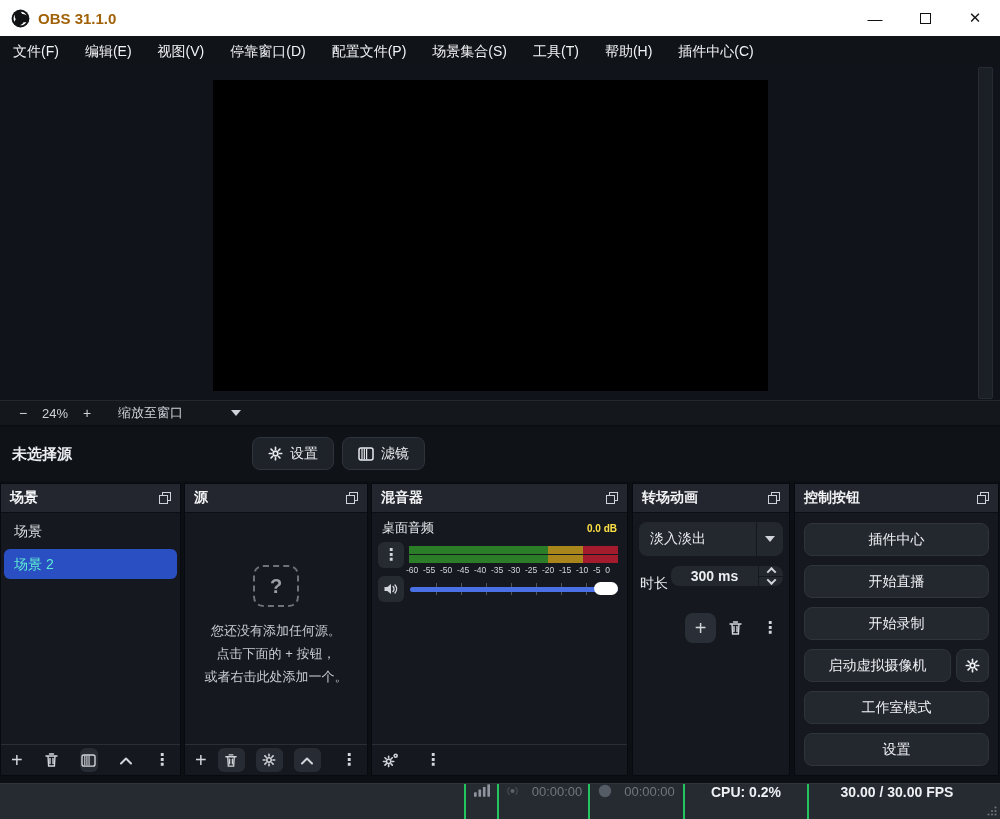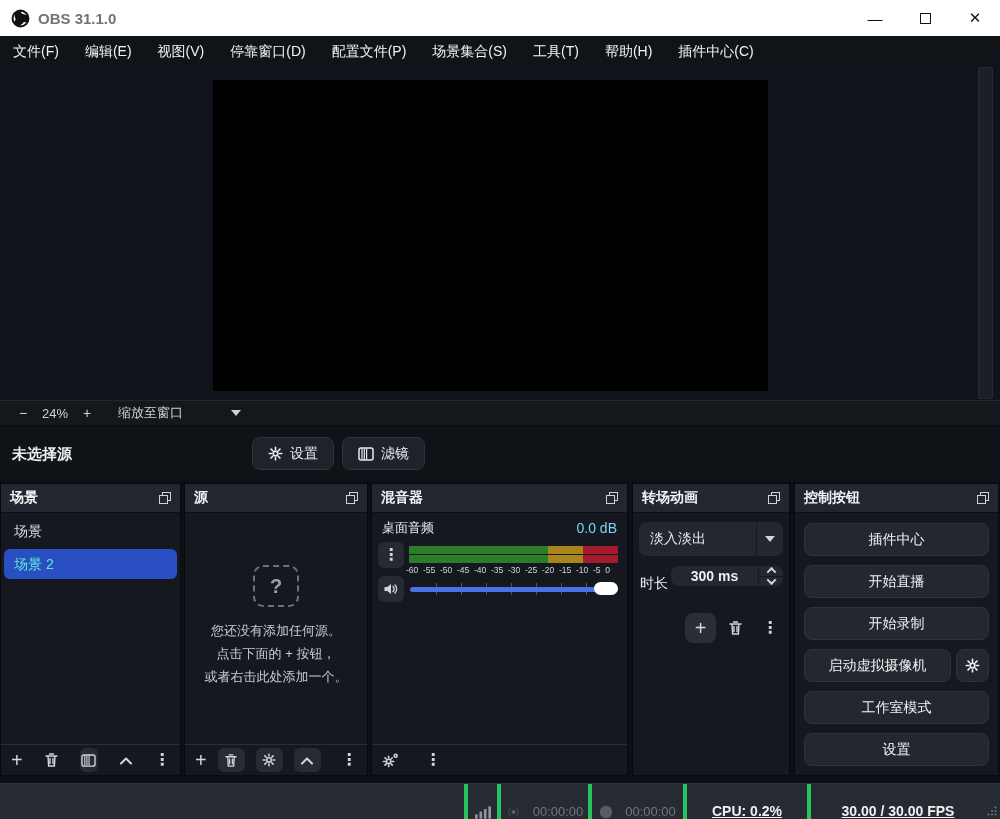--- a/index.html
+++ b/index.html
@@ -9,7 +9,7 @@
 
   
   .titlebar { position:absolute; left:0; top:0; width:1000px; height:36px; background:#ffffff; display:flex; align-items:center; padding-left:11px; }
-  .titlebar .title { margin-left:8px; font-size:15px; color:#737373; font-weight:bold; }
+  .titlebar .title { margin-left:8px; font-size:15px; color:#a16207; font-weight:bold; }
   .win-controls { position:absolute; right:0; top:0; height:36px; display:flex; }
   .win-btn { width:50px; height:36px; display:flex; align-items:center; justify-content:center; color:#111; font-size:15px; cursor:default; }
   .win-btn .maxbox { width:11px; height:11px; border:1.4px solid #111; display:inline-block; }

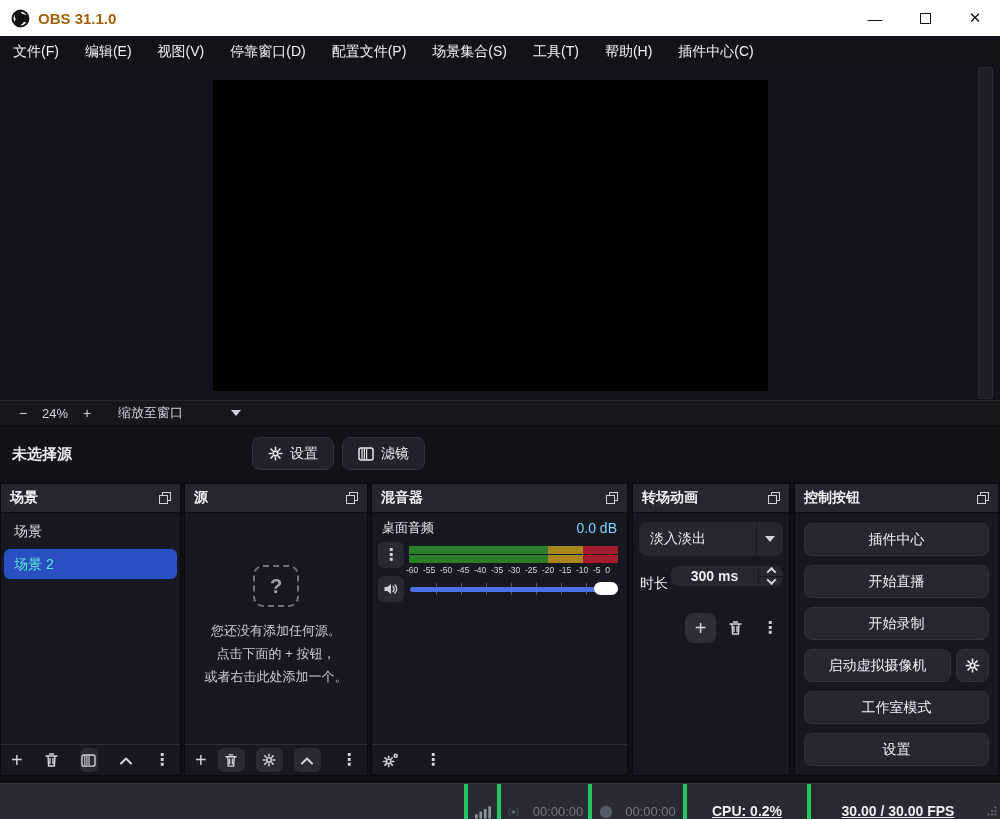--- a/index.html
+++ b/index.html
@@ -70,7 +70,7 @@
   
   .mix-row1 { position:absolute; left:10px; right:10px; top:6px; display:flex; justify-content:space-between; align-items:center; }
   .mix-name { font-size:13px; color:#e8eaed; }
-  .mix-db { font-size:14px; color:#7dd3fc; }
+  .mix-db { font-size:10px; color:#fde047;font-weight:bold; }
   .mix-kebab { position:absolute; left:6px; top:29px; width:26px; height:26px; background:#262b32; border-radius:6px; display:flex; align-items:center; justify-content:center; }
   .meter { position:absolute; left:37px; right:9px; top:33px; }
   .meter .bar { height:8px; background:linear-gradient(90deg,#2b7d27 0%,#2b7d27 66.6%,#a8861c 66.6%,#a8861c 83.3%,#a41b2e 83.3%,#a41b2e 100%); }

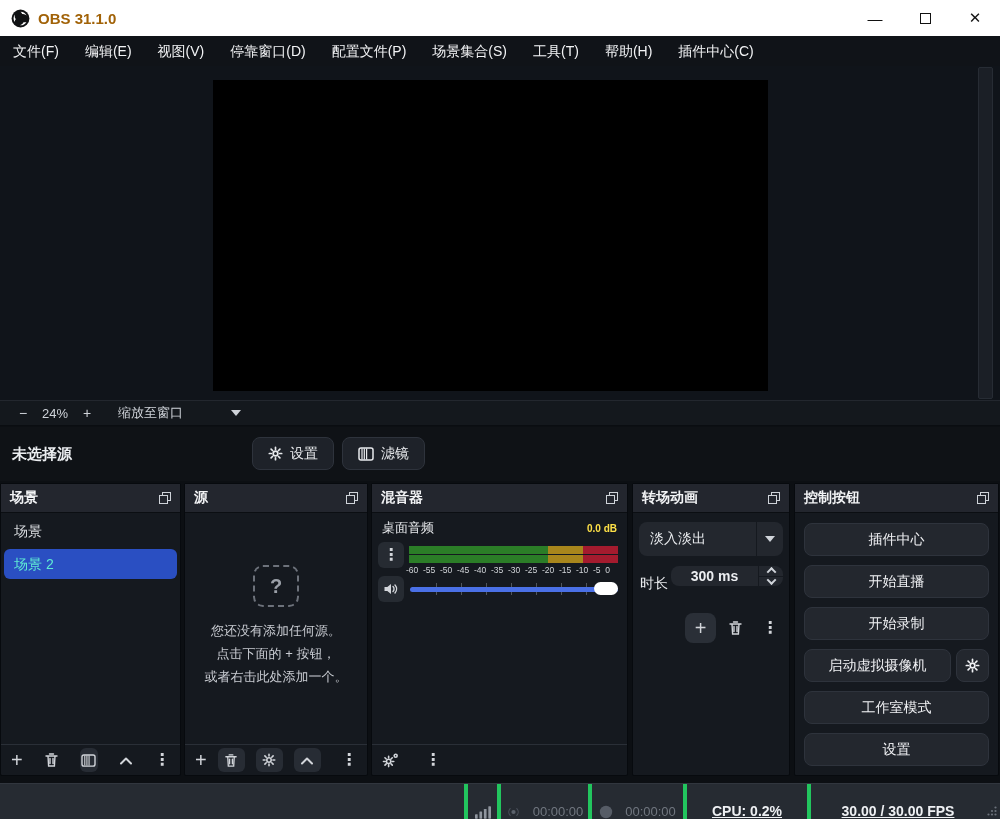--- a/index.html
+++ b/index.html
@@ -113,7 +113,7 @@
   
   .statusbar { position:absolute; left:0; top:783px; width:1000px; height:36px; background:#262b32; border-top:1px solid #31363e; display:flex; align-items:stretch; }
   .sb-spacer { flex:1; }
-  .sb-seg { border-left:4px solid #22c55e; display:flex; align-items:flex-end; justify-content:center; gap:12px; }
+  .sb-seg { border-left:2px solid #22c55e; display:flex; align-items:flex-start; justify-content:center; gap:12px; }
   .sb-icon-seg { width:33px; }
   .sb-stream { width:91px; }
   .sb-record { width:95px; }

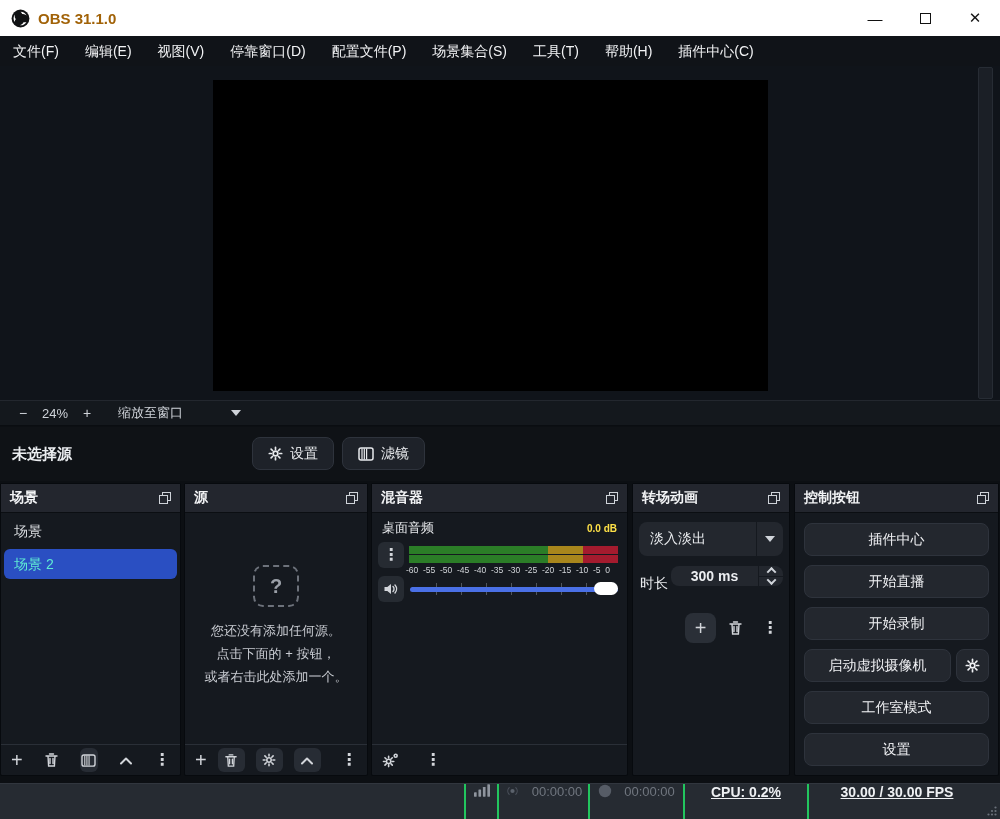--- a/index.html
+++ b/index.html
@@ -120,7 +120,7 @@
   .sb-cpu { width:124px; }
   .sb-fps { width:178px; }
   .sb-dim { font-size:13px; color:#70767f; }
-  .sb-bright { font-size:14px; color:#eef0f3; font-weight:bold;text-decoration:underline; }
+  .sb-bright { font-size:14px; color:#eef0f3; font-weight:bold; }
   .sb-grip { width:15px; display:flex; align-items:flex-end; justify-content:flex-end; padding:0 3px 3px 0; }
 </style>
 </head>

